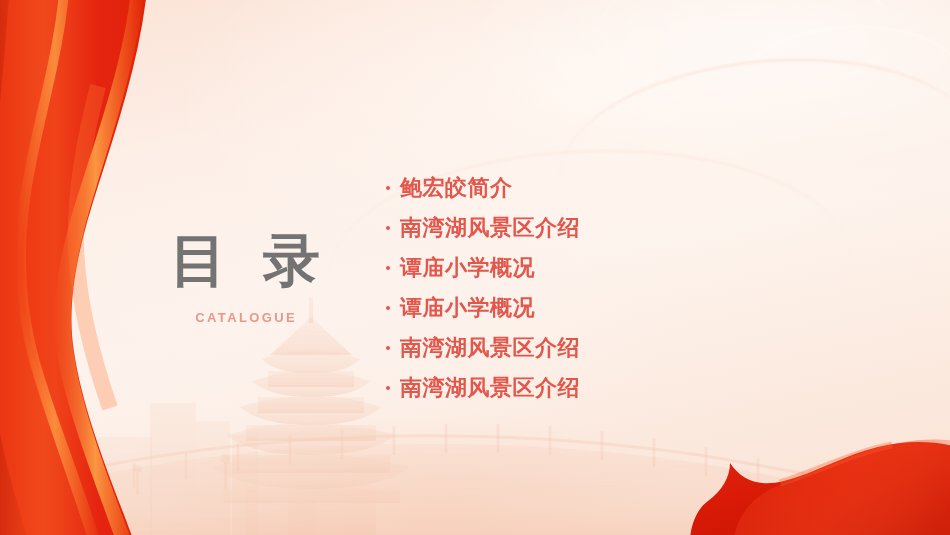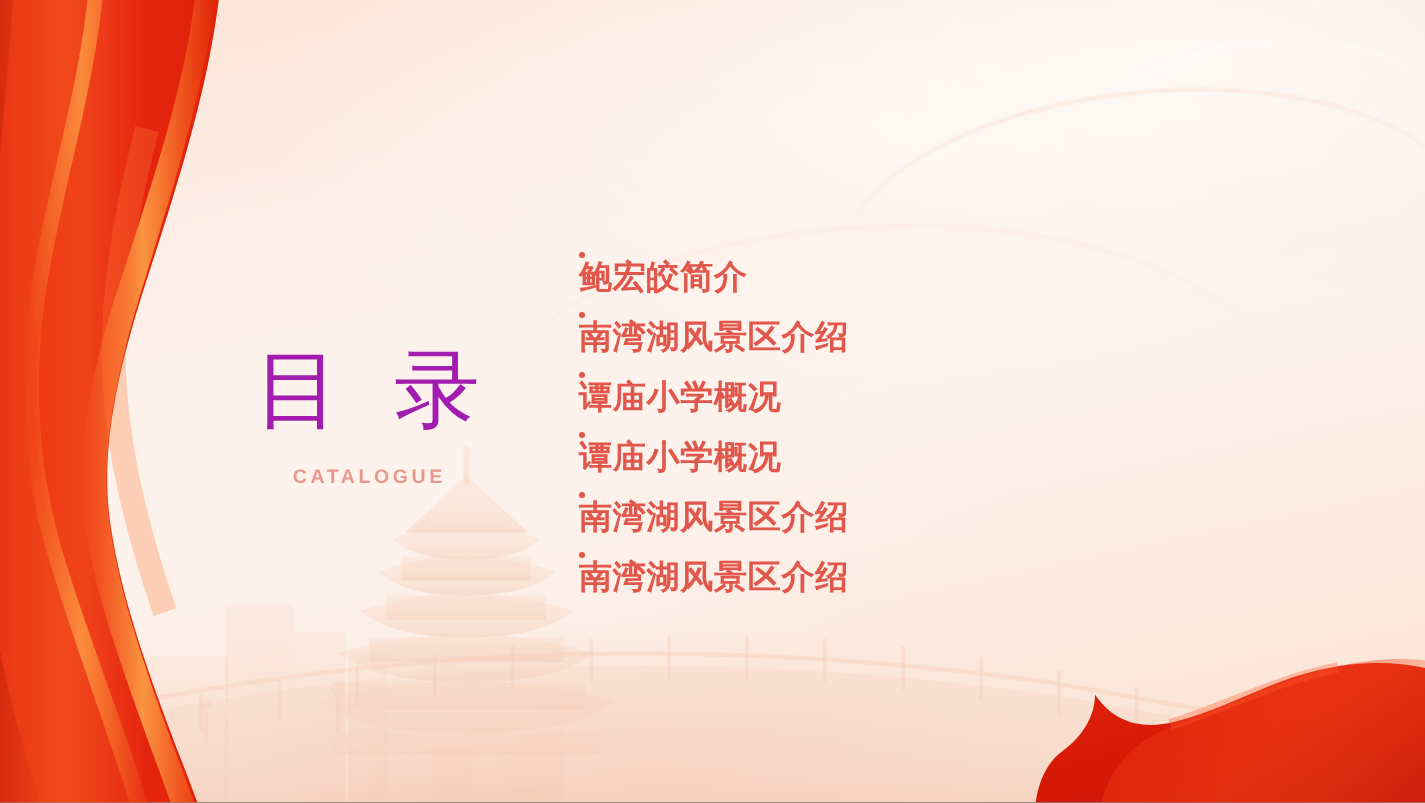--- a/index.html
+++ b/index.html
@@ -102,8 +102,8 @@
   }
   .toc-item {
     display: flex;
+    align-items: center;
     height: 40px;
-    flex-direction: column;
   }
   .toc-bullet {
     flex: 0 0 auto;

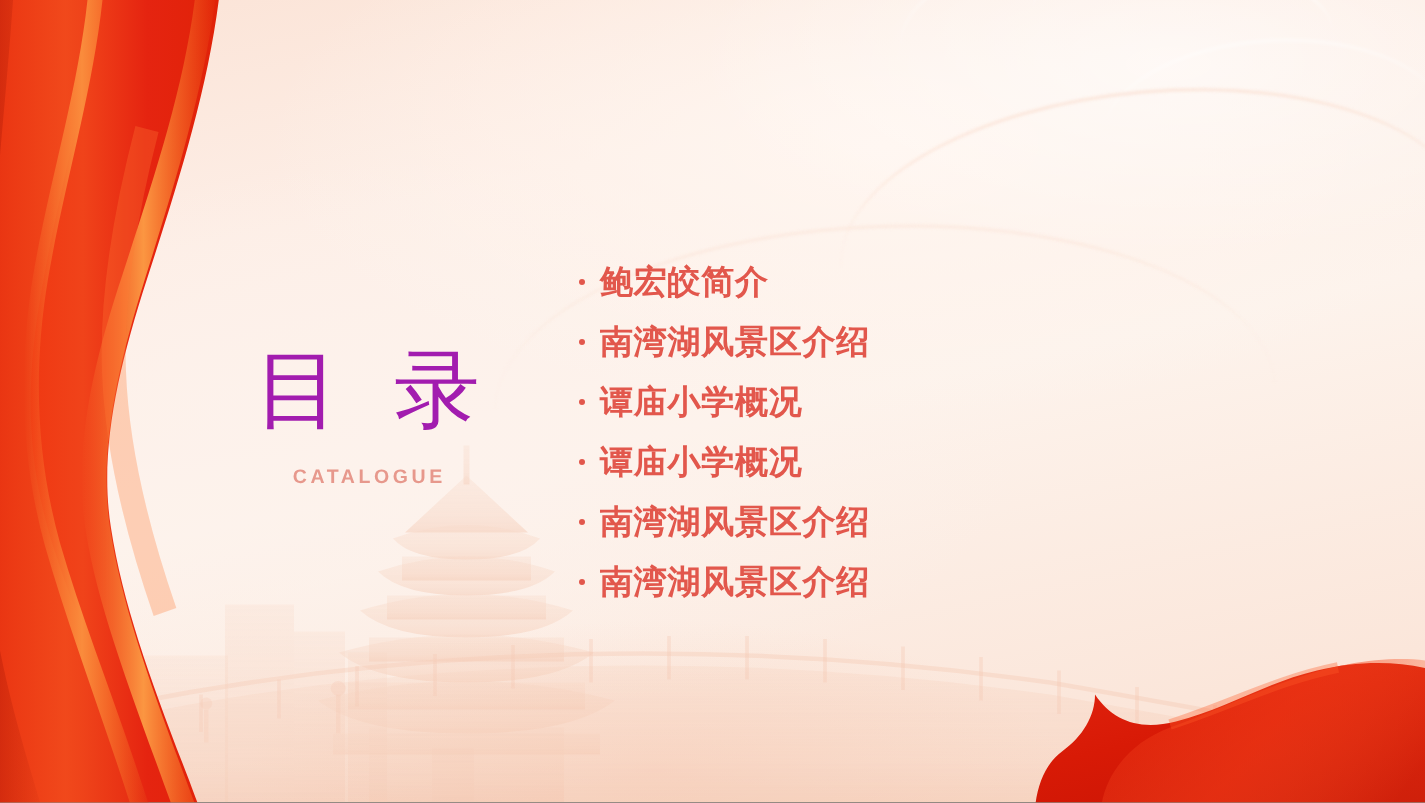--- a/index.html
+++ b/index.html
@@ -77,8 +77,8 @@
   .heading-cn {
     font-size: 57px;
     line-height: 64px;
-    font-weight: normal;
-    color: #a21caf;
+    font-weight: bold;
+    color: #737373;
     letter-spacing: 10px;
     text-indent: 10px;
     white-space: nowrap;

